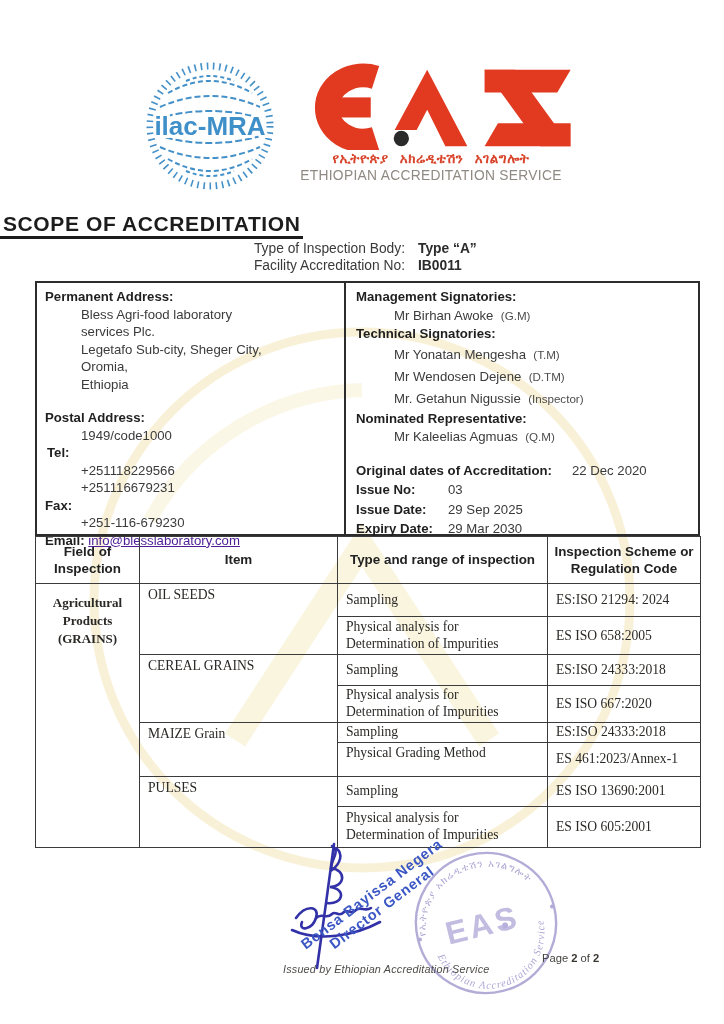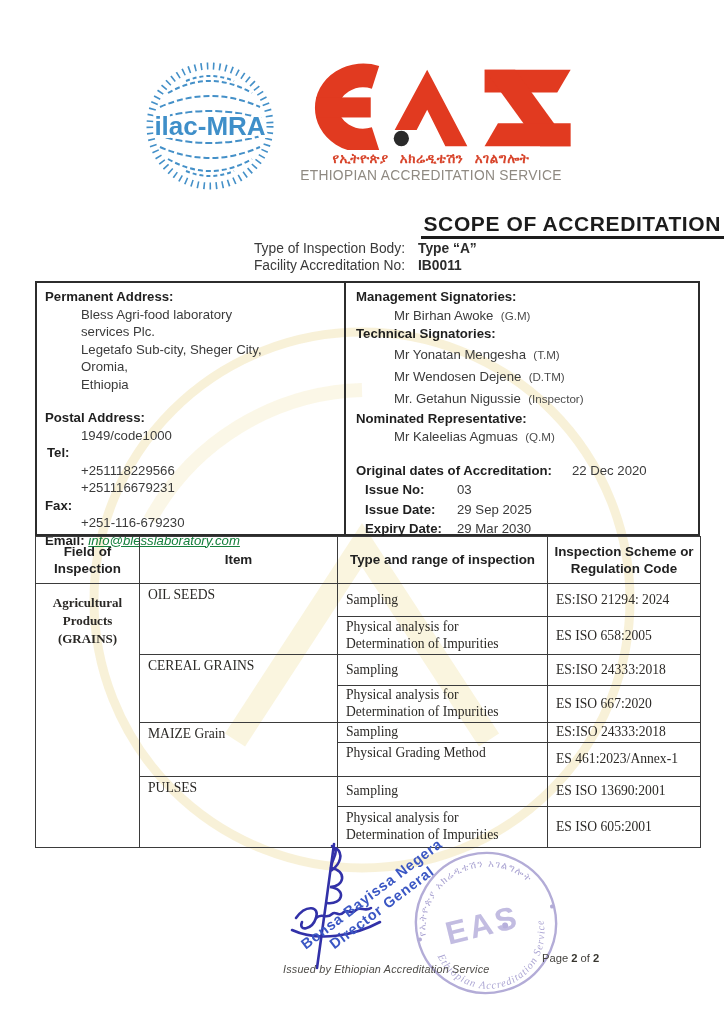--- a/index.html
+++ b/index.html
@@ -19,7 +19,7 @@
   .eas-english{color:#8f8a82; font-size:13.8px; letter-spacing:0.3px; text-align:center;
     margin-top:1px; white-space:nowrap;}
   
-  .doc-title{position:absolute; top:212px; left:0; width:724px; text-align:right;
+  .doc-title{position:absolute; top:212px; left:0; width:724px; text-align:left;
     font-size:21px; font-weight:bold; letter-spacing:0.6px; color:#1c1c1c;}
   .doc-title span{border-bottom:3px solid #1c1c1c; padding:0 3px 1px;}
   .subrow{position:absolute; left:110px; width:500px; display:flex; font-size:13.8px; color:#3a3a3a;}

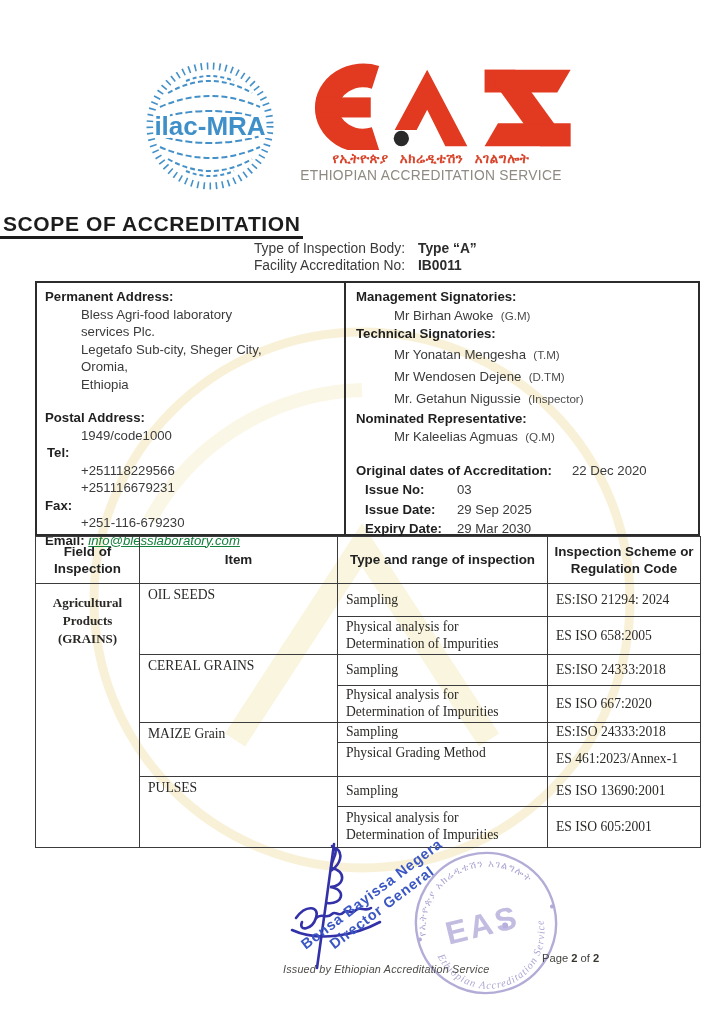--- a/index.html
+++ b/index.html
@@ -39,7 +39,7 @@
   .qual{font-size:11.6px; color:#4c4c4c;}
   .email-link{color:#15803d; text-decoration:underline;font-style:italic;}
   .drow{display:flex; line-height:19.5px;}
-  .dlab{font-weight:bold; color:#1f1f1f; min-width:78px; padding-right:14px; white-space:nowrap;margin-left:9px;}
+  .dlab{font-weight:bold; color:#1f1f1f; min-width:78px; padding-right:14px; white-space:nowrap;}
   .dlab-wide{font-weight:bold; color:#1f1f1f; padding-right:20px; white-space:nowrap;text-align:right;}
   
   .scope-table{position:absolute; left:35px; top:536px; width:665px;

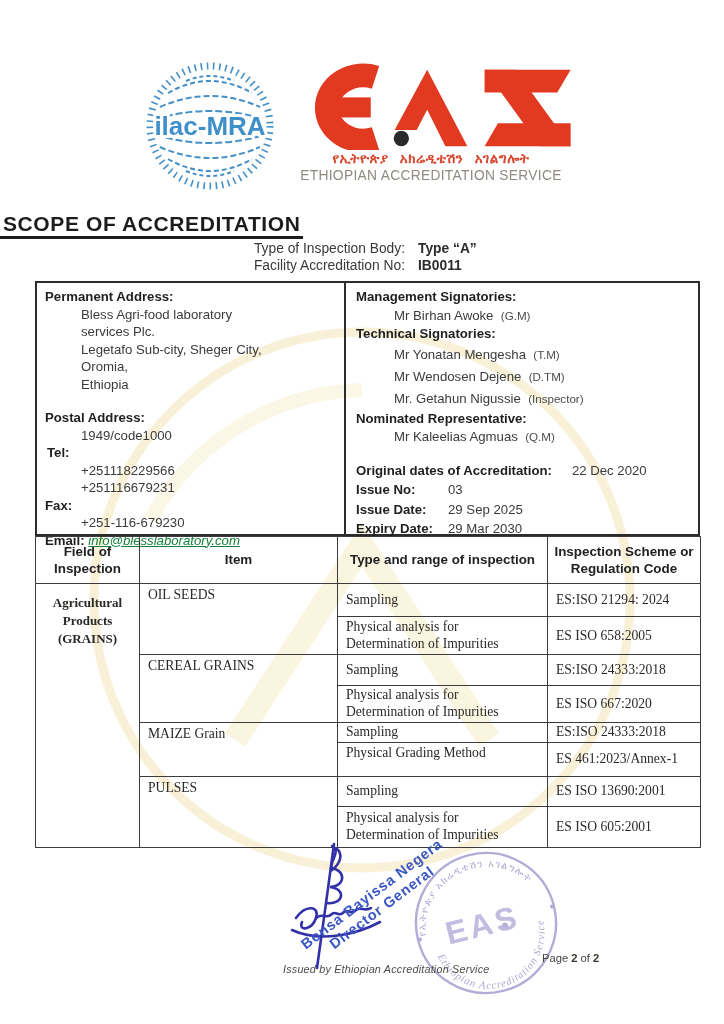--- a/index.html
+++ b/index.html
@@ -37,7 +37,7 @@
   .ind{padding-left:36px;} .ind2{padding-left:38px;}
   .tech-line{line-height:22px;} .gap14{height:14px;} .gap16{height:16px;}
   .qual{font-size:11.6px; color:#4c4c4c;}
-  .email-link{color:#15803d; text-decoration:underline;font-style:italic;}
+  .email-link{color:#4c1d95; text-decoration:underline;}
   .drow{display:flex; line-height:19.5px;}
   .dlab{font-weight:bold; color:#1f1f1f; min-width:78px; padding-right:14px; white-space:nowrap;}
   .dlab-wide{font-weight:bold; color:#1f1f1f; padding-right:20px; white-space:nowrap;text-align:right;}

